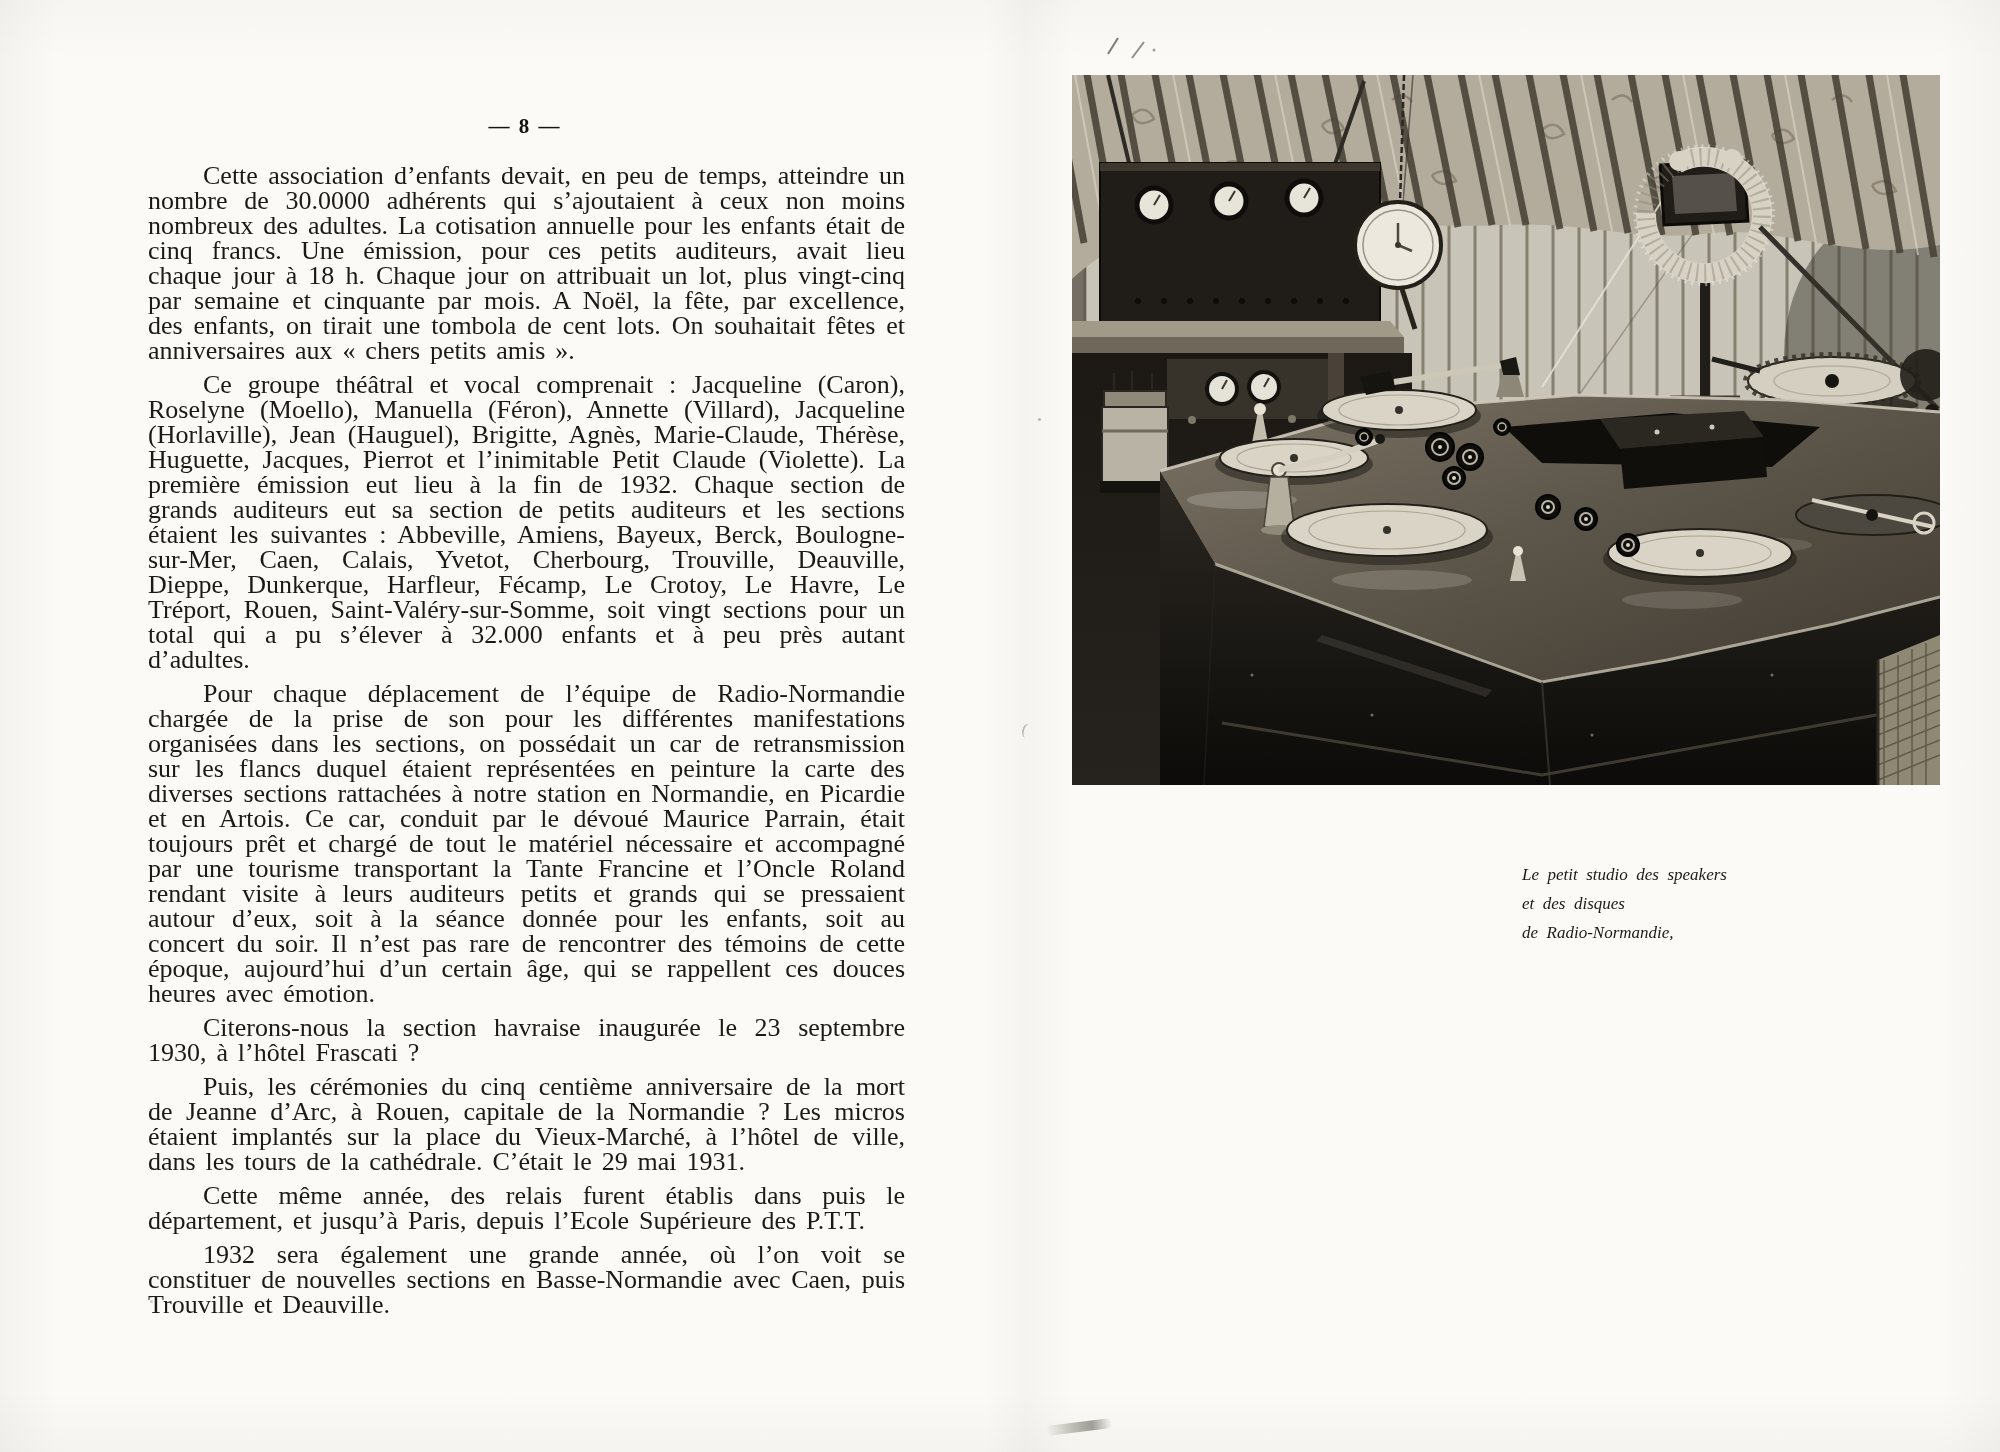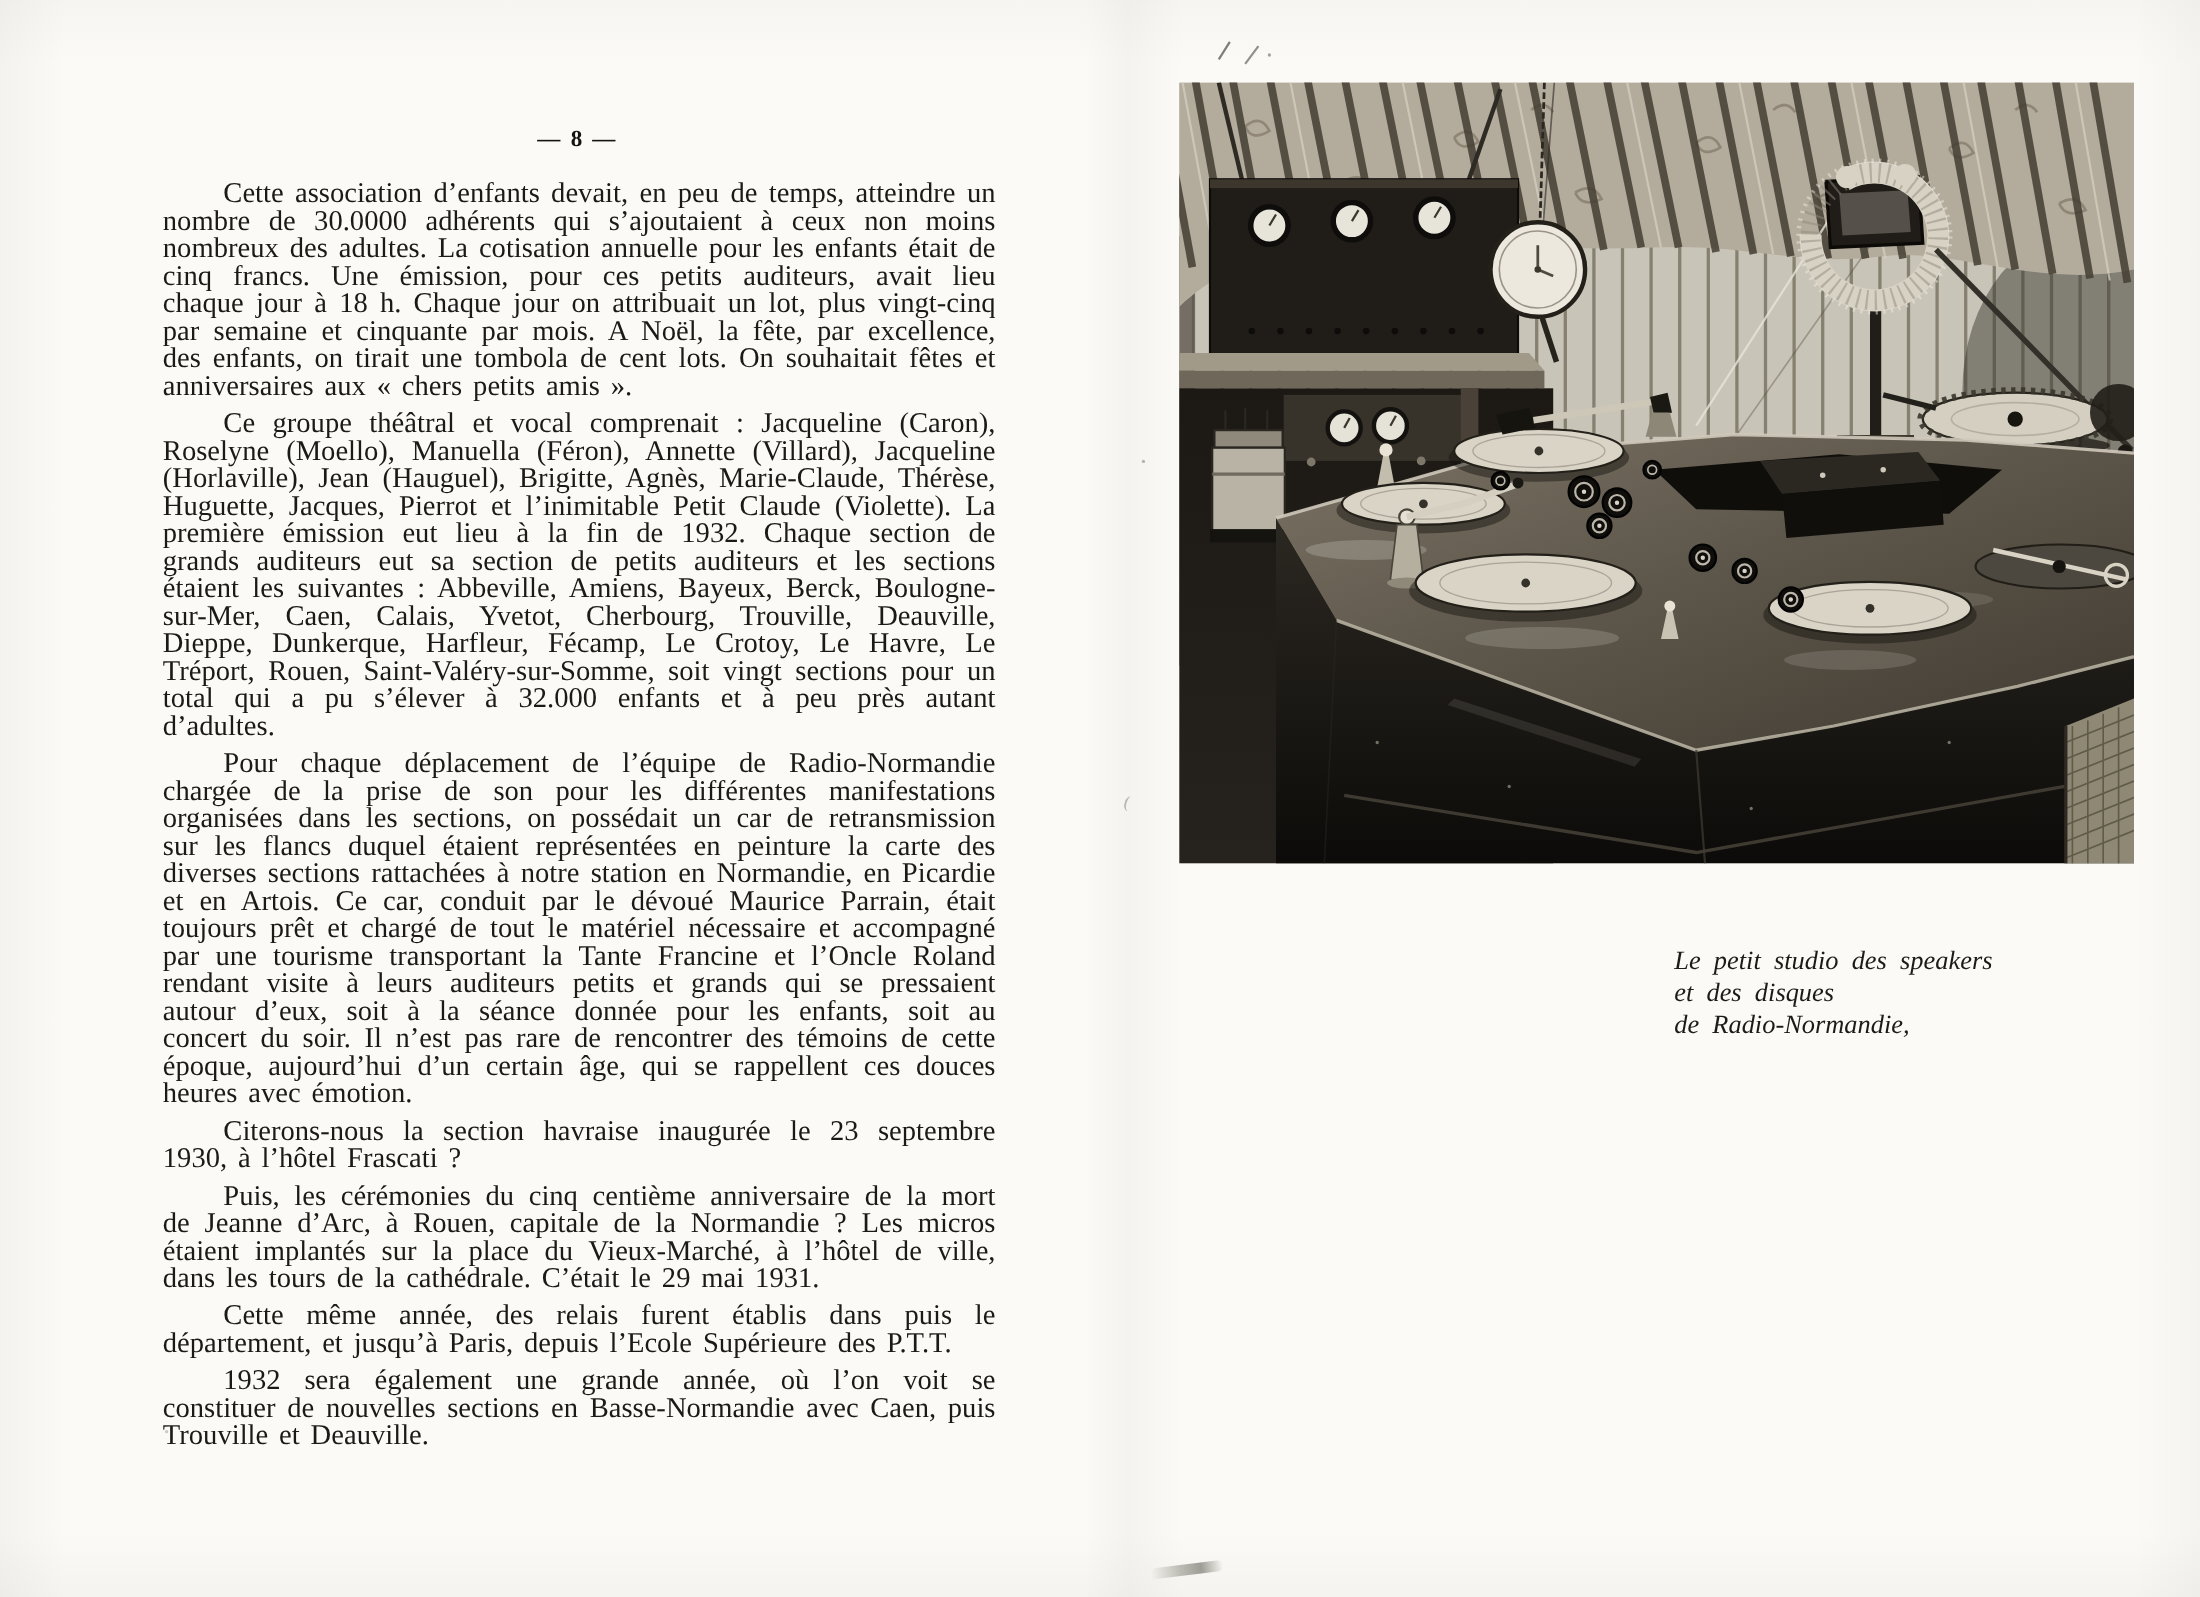--- a/index.html
+++ b/index.html
@@ -41,7 +41,7 @@
 
   .caption{
     position:absolute;left:1522px;top:860px;width:420px;
-    font-size:24px;font-style:italic;line-height:29px;
+    font-size:17px;font-style:italic;line-height:29px;
     color:#1c1b18;word-spacing:0.25em;
   }
 

